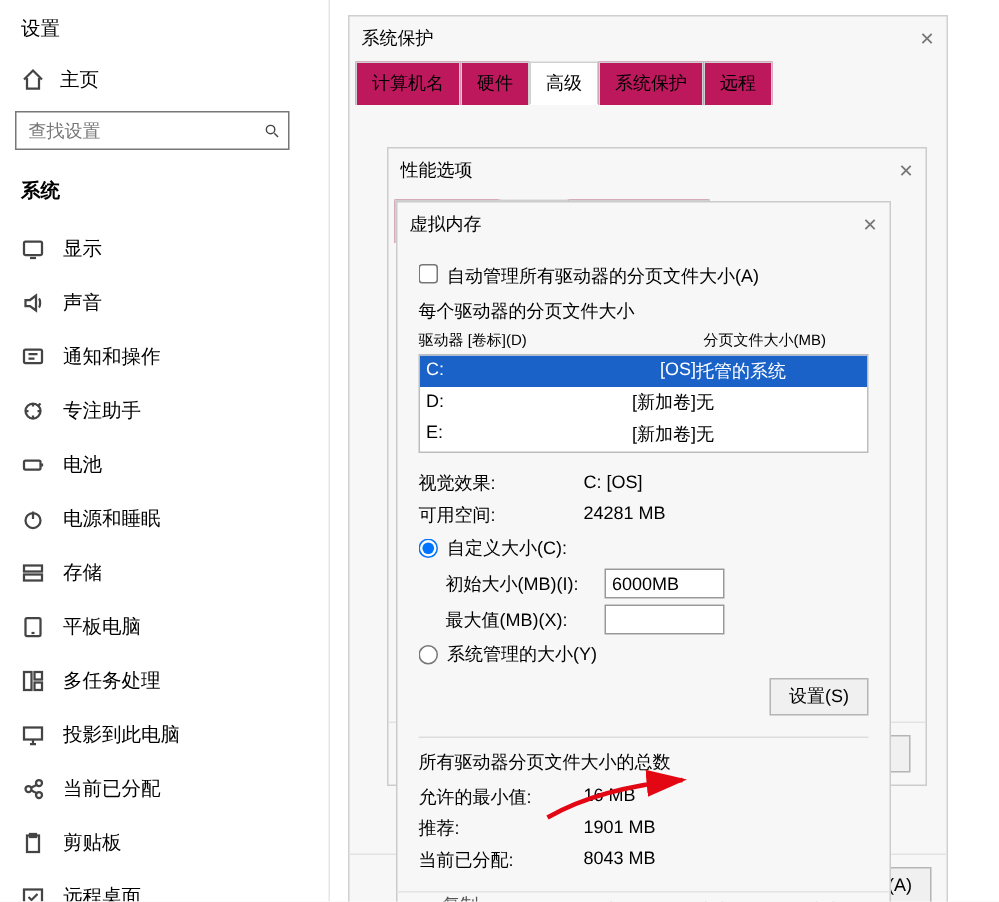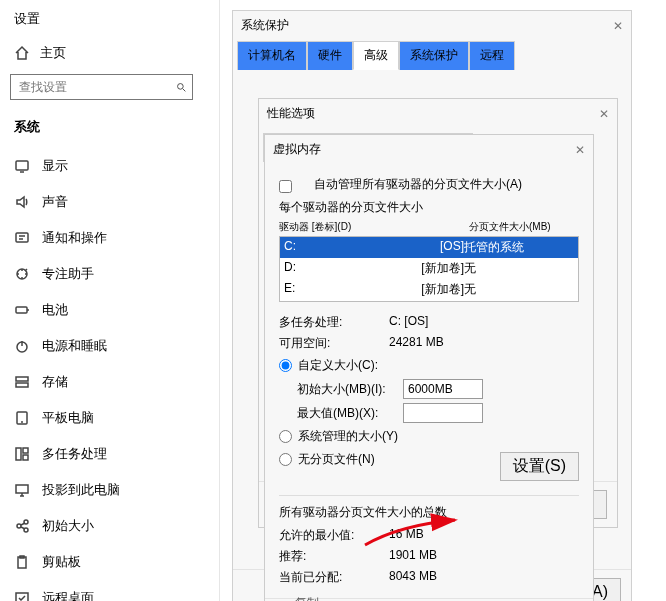--- a/index.html
+++ b/index.html
@@ -95,7 +95,7 @@
     padding: 5px 10px;
     border: 1px solid #d0d0d0;
     border-bottom: none;
-    background: #3b82f6;
+    background: #be185d;
     position: relative;
     top: 1px;
     cursor: pointer;

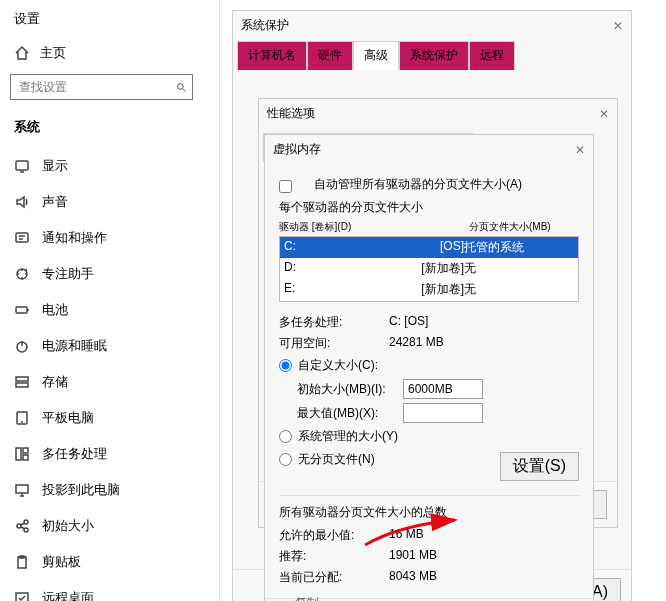--- a/index.html
+++ b/index.html
@@ -133,8 +133,8 @@
   .vmem .body { padding: 8px 14px 10px; }
   .chk-row {
     display: flex;
-    align-items: flex-end;
-    gap: 22px;
+    align-items: flex-start;
+    gap: 6px;
     padding: 4px 0 6px;
   }
   .chk-row input { margin: 0; }

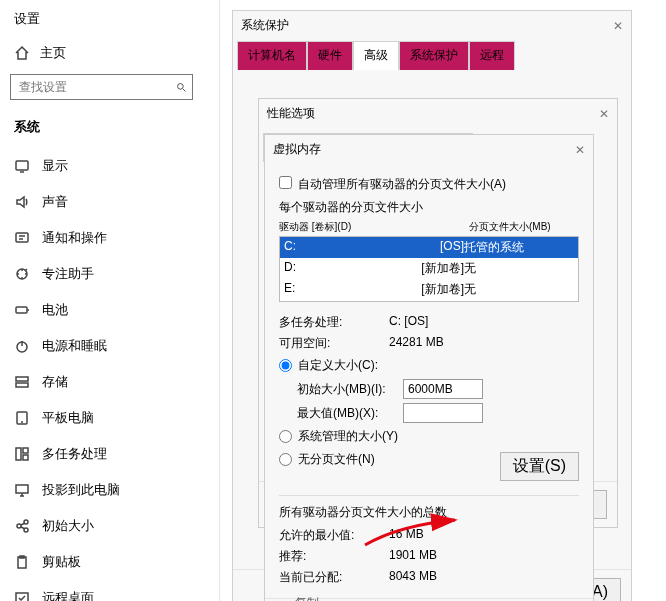--- a/index.html
+++ b/index.html
@@ -420,7 +420,7 @@
 
     <div style="height:10px"></div>
     <div class="kv">
-      <span class="k">多任务处理:</span>
+      <span class="k">视觉效果:</span>
       <span>C:  [OS]</span>
     </div>
     <div class="kv">

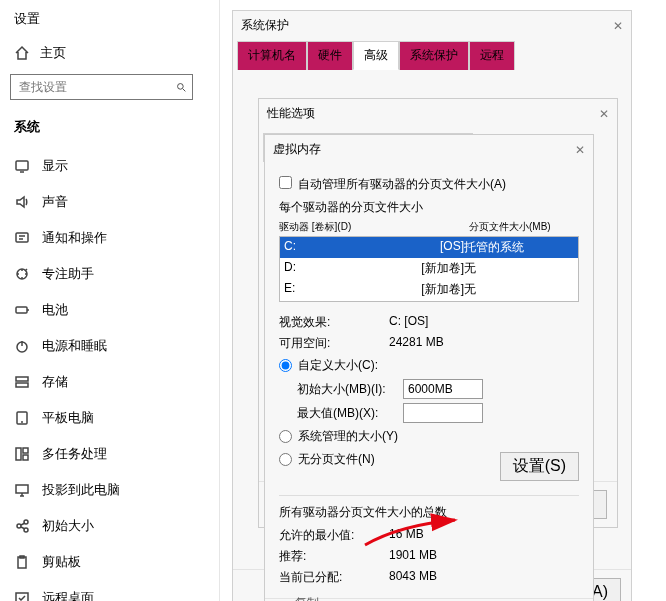--- a/index.html
+++ b/index.html
@@ -444,10 +444,6 @@
       <input type="radio" name="pf" style="">
       <span>系统管理的大小(Y)</span>
     </label>
-    <label class="radio-row" style="float:left">
-      <input type="radio" name="pf" style="">
-      <span>无分页文件(N)</span>
-    </label>
     <div class="set-btn-row">
       <button class="btn">设置(S)</button>
     </div>

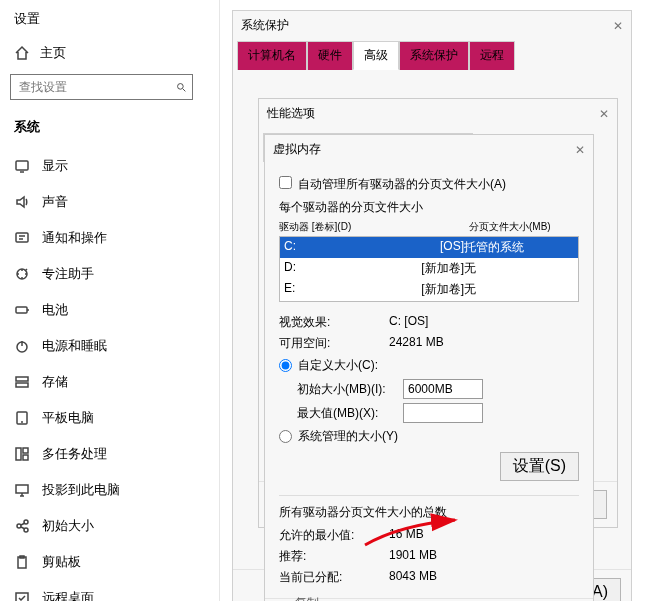--- a/index.html
+++ b/index.html
@@ -202,7 +202,7 @@
   .btn {
     min-width: 64px;
     padding: 3px 12px;
-    font-size: 16px;
+    font-size: 12px;
     background: #f0f0f0;
     border: 1px solid #b5b5b5;
     cursor: pointer;

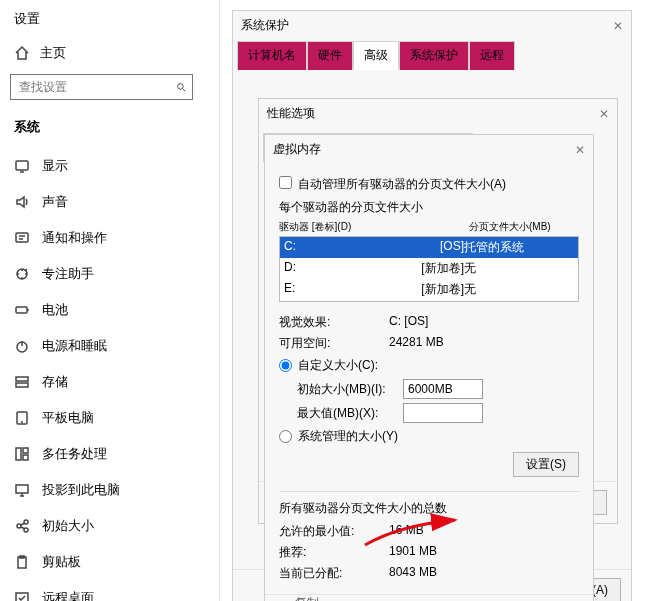--- a/index.html
+++ b/index.html
@@ -330,7 +330,7 @@
           <circle cx="12" cy="12" r="2"></circle>
           <path d="M7 7l4-2M7 9l4 2"></path>
         </svg>
-        <span>初始大小</span>
+        <span>当前已分配</span>
       </div>
       <div class="side-item">
         <svg class="icon" viewBox="0 0 16 16">

